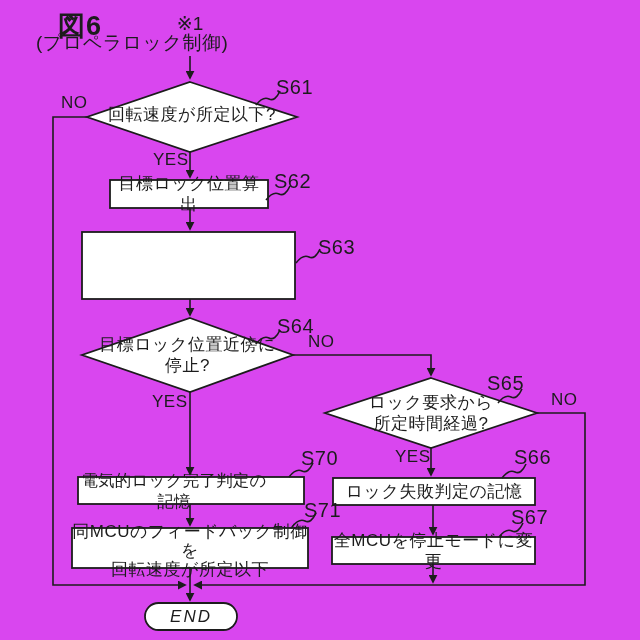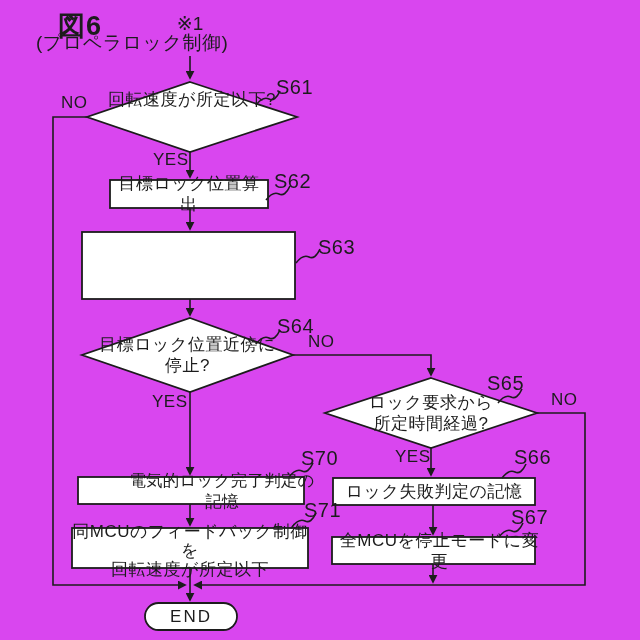--- a/index.html
+++ b/index.html
@@ -76,7 +76,7 @@
   <div class="ref-note">※1</div>
   <div class="subtitle">(プロペラロック制御)</div>
 
-  <div class="txt" style="left:87px;top:64px;width:210px;height:70px;">回転速度が所定以下?</div>
+  <div class="txt" style="left:87px;top:79px;width:210px;height:70px;">回転速度が所定以下?</div>
   <div class="txt" style="left:110px;top:180px;width:158px;height:28px;">目標ロック位置算出</div>
   <div class="txt" style="left:325px;top:378px;width:212px;height:70px;">
     <div>

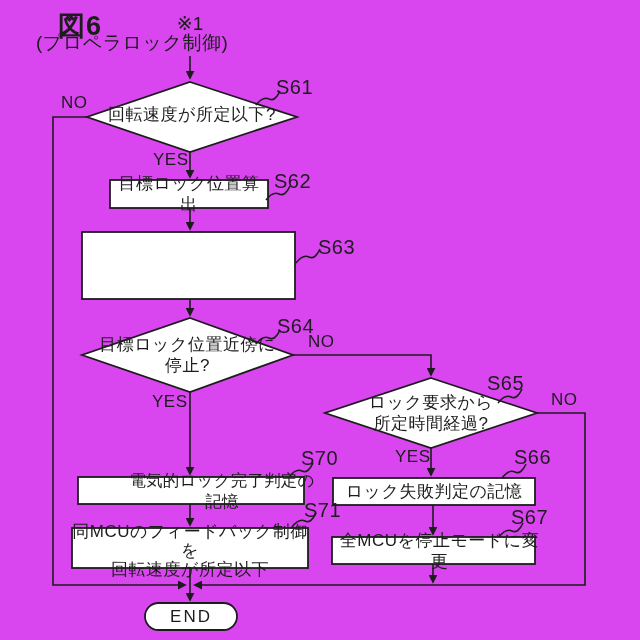--- a/index.html
+++ b/index.html
@@ -90,7 +90,7 @@
       <div>停止?</div>
     </div>
   </div>
-  <div class="txt small" style="left:78px;top:477px;width:192px;height:27px;padding-left:48px;">電気的ロック完了判定の記憶</div>
+  <div class="txt small" style="left:78px;top:477px;width:192px;height:27px;">電気的ロック完了判定の記憶</div>
   <div class="txt" style="left:72px;top:528px;width:236px;height:44px;line-height:19px;">
     <div>
       <div>同MCUのフィードバック制御を</div>

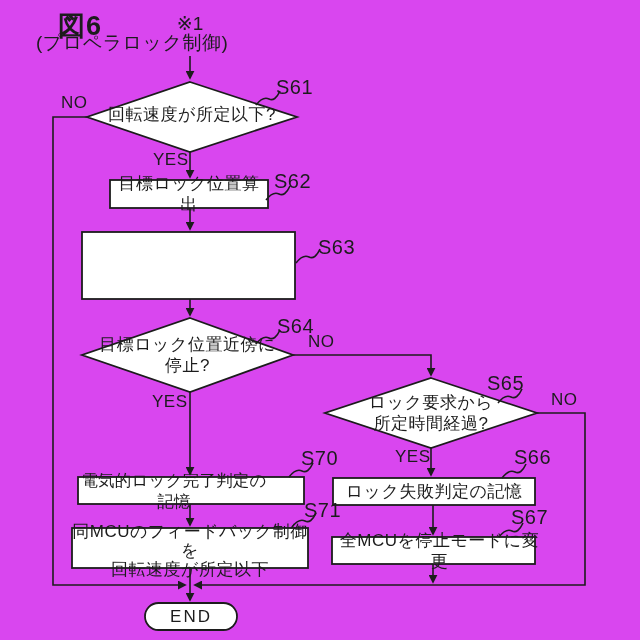--- a/index.html
+++ b/index.html
@@ -98,7 +98,7 @@
     </div>
   </div>
   <div class="txt" style="left:333px;top:478px;width:202px;height:27px;">ロック失敗判定の記憶</div>
-  <div class="txt" style="left:332px;top:537px;width:203px;height:27px;padding-left:6px;">全MCUを停止モードに変更</div>
+  <div class="txt" style="left:332px;top:537px;width:203px;height:27px;">全MCUを停止モードに変更</div>
   <div class="txt end-text" style="left:145px;top:603px;width:92px;height:27px;">END</div>
 
   <div class="step-lbl" style="left:276px;top:76px;">S61</div>

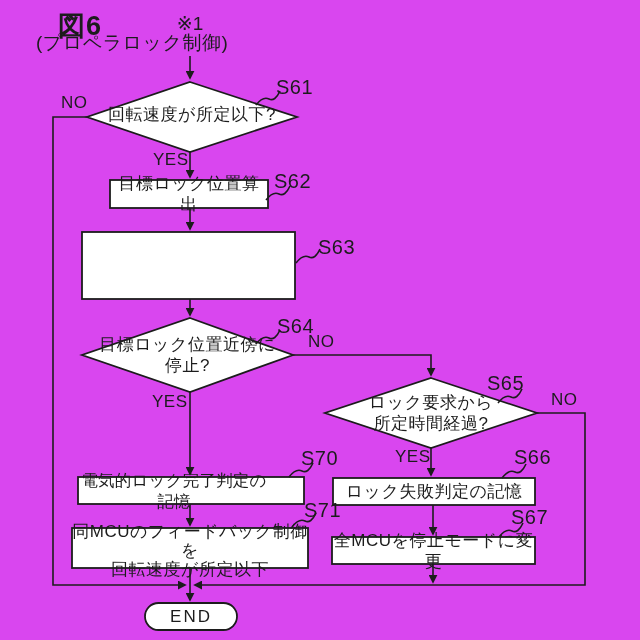--- a/index.html
+++ b/index.html
@@ -15,7 +15,7 @@
   .subtitle{position:absolute;z-index:1;left:36px;top:30px;width:304px;text-align:left;font-size:19px;letter-spacing:0.5px;}
   .step-lbl{position:absolute;z-index:1;font-size:20px;letter-spacing:0.5px;}
   .branch{position:absolute;z-index:1;font-size:17px;font-weight:500;letter-spacing:0.5px;}
-  .end-text{letter-spacing:2px;font-size:17px;}
+  .end-text{letter-spacing:2px;font-size:17px;font-style:italic;}
   .small{font-size:16.5px;letter-spacing:0.2px;}
 </style>
 </head>

